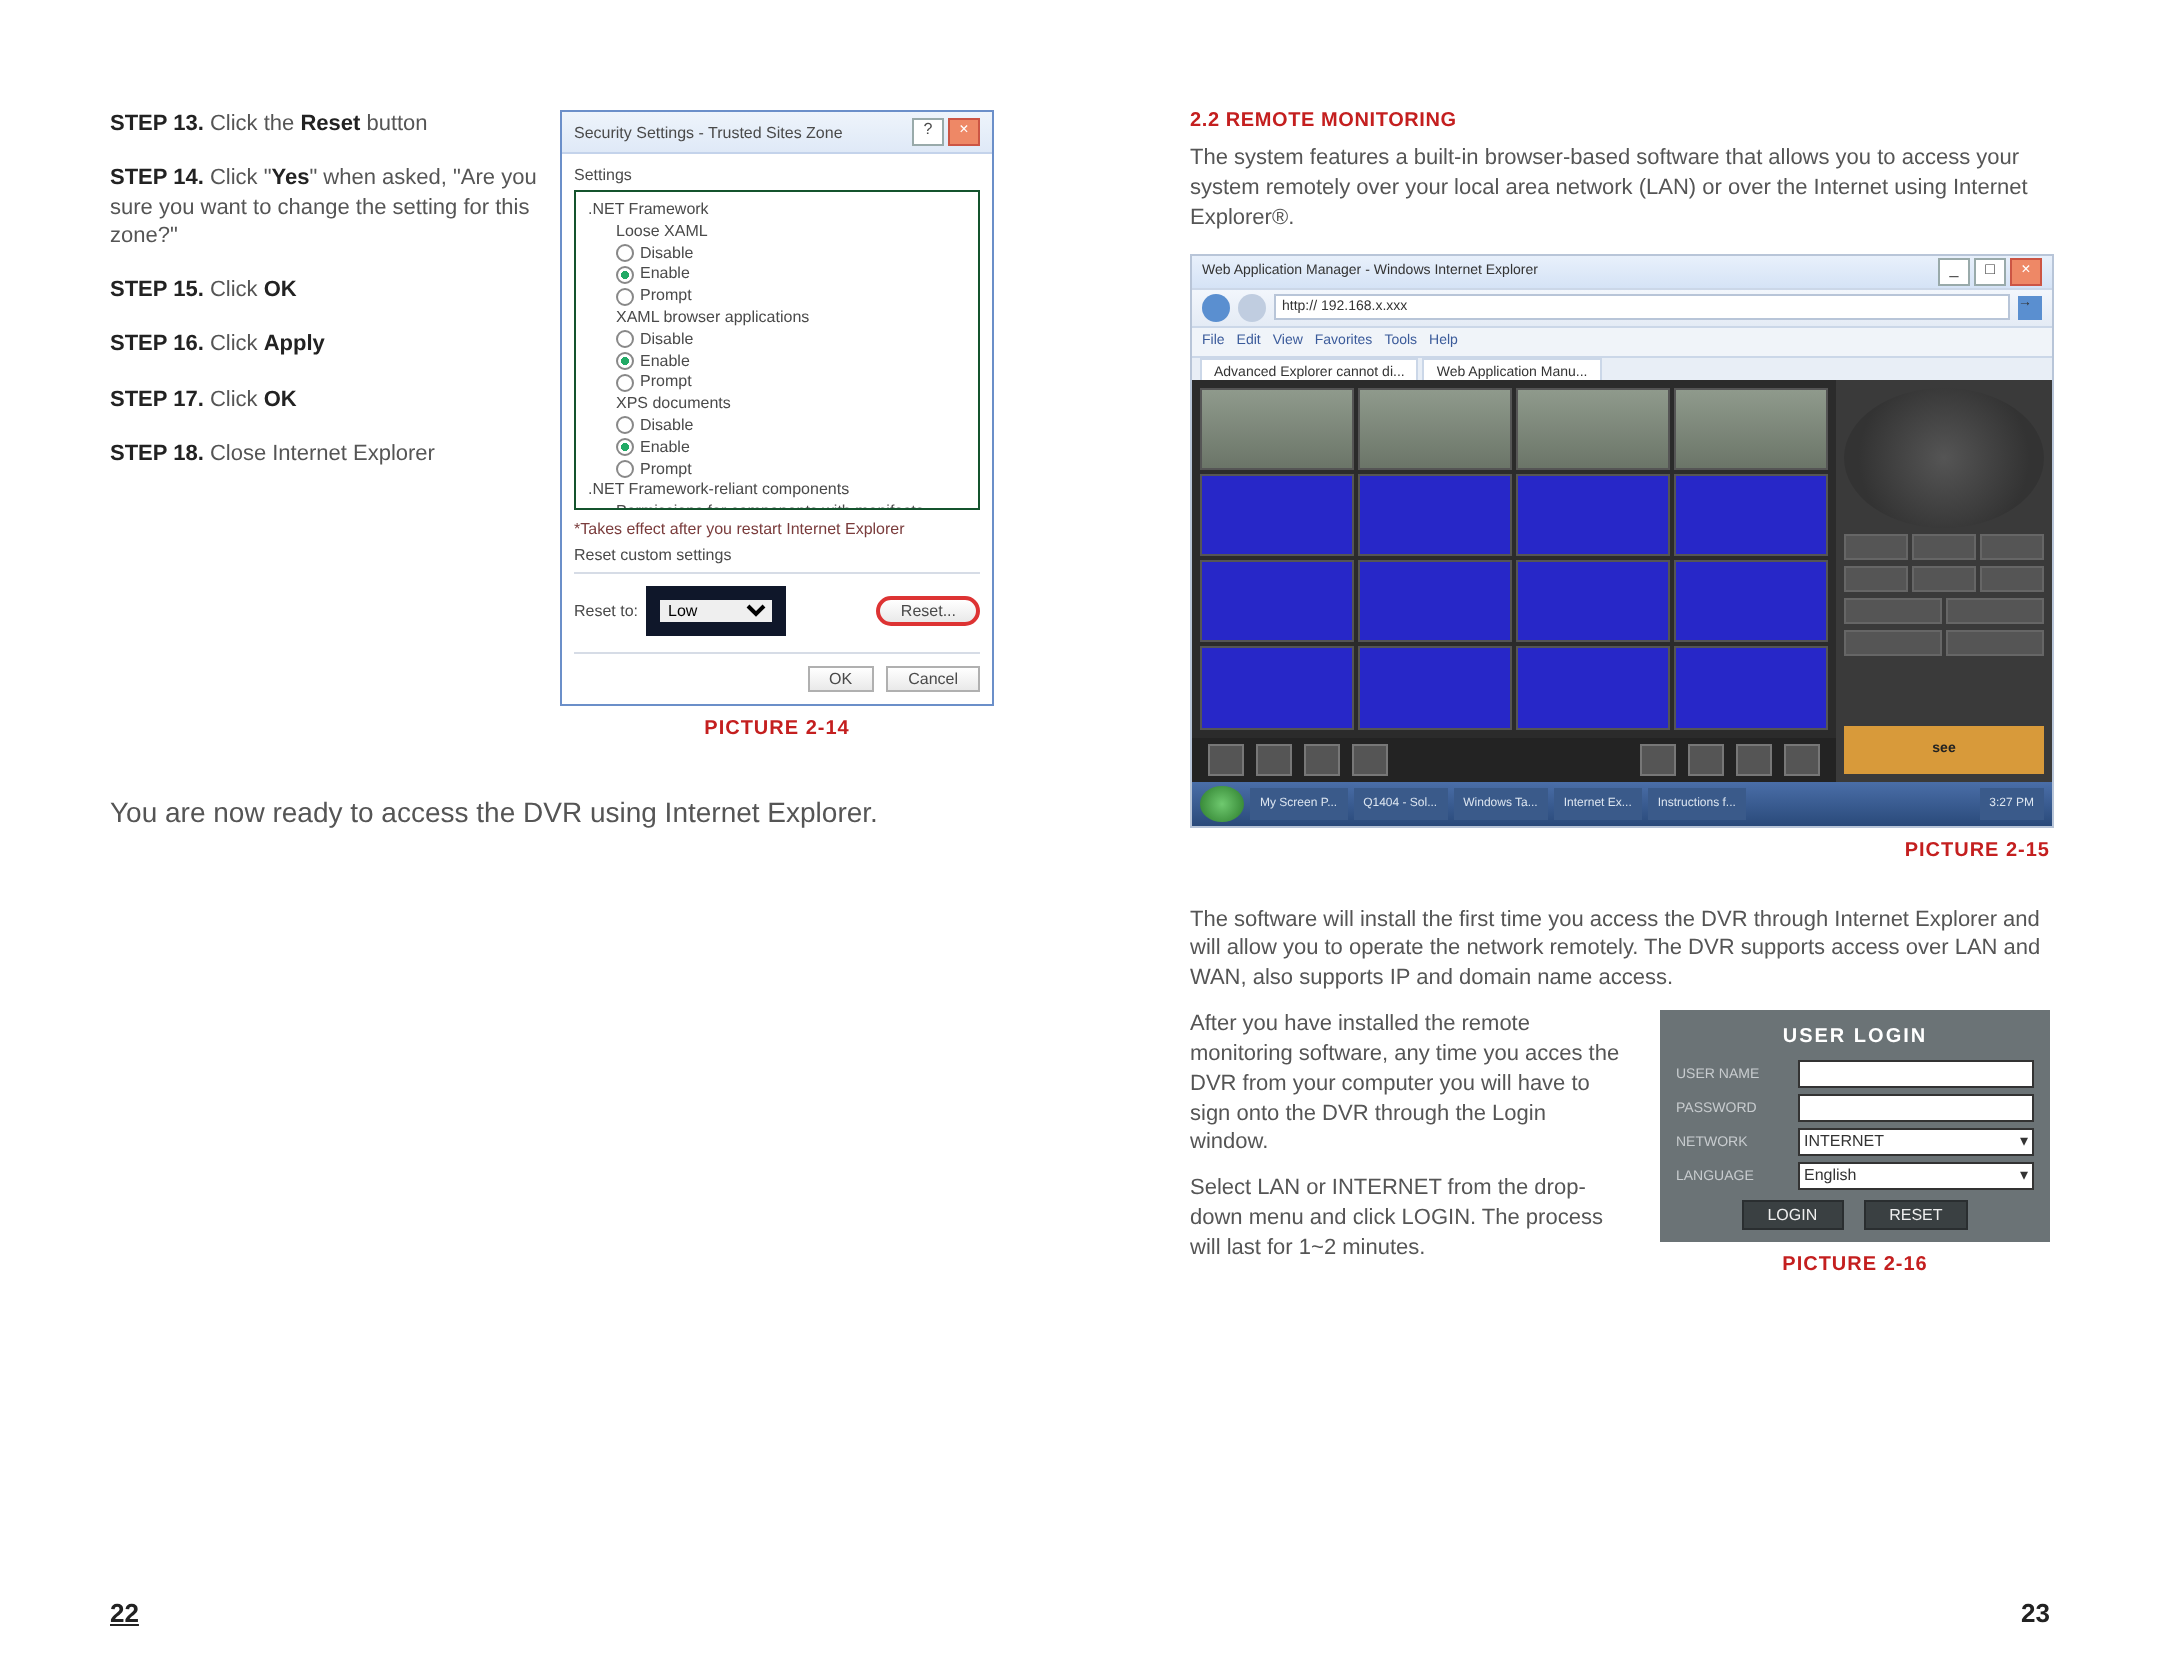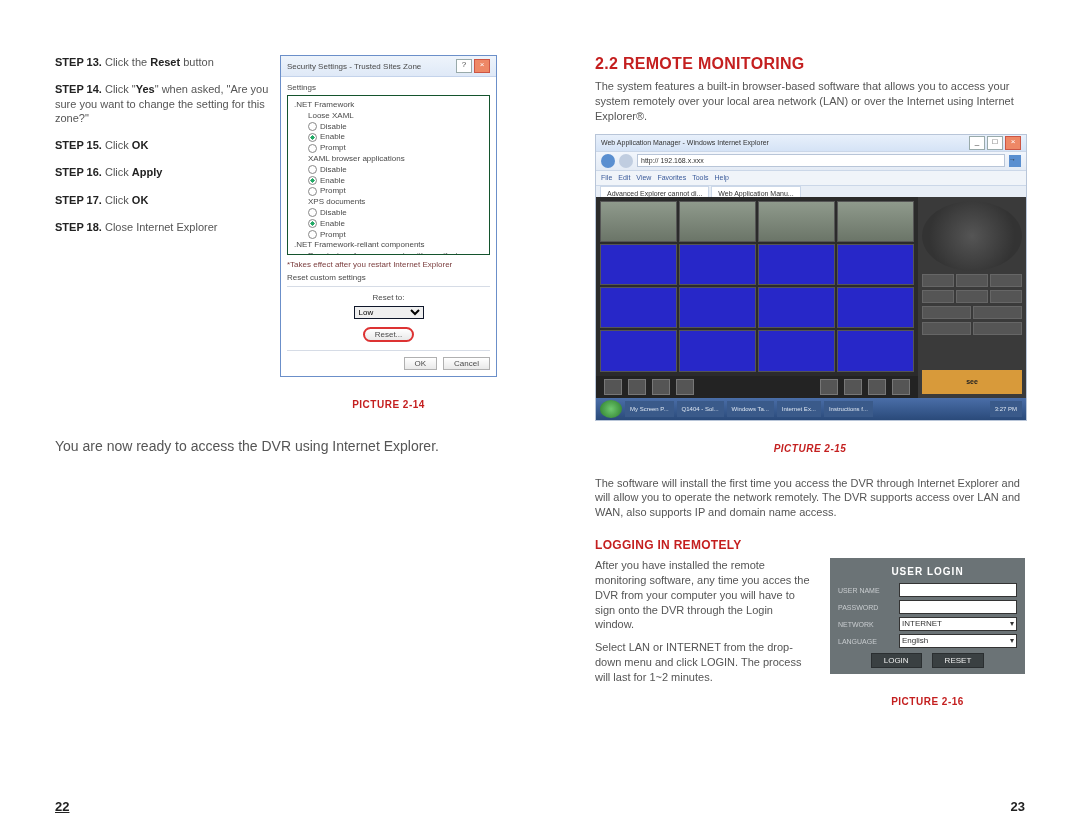--- a/index.html
+++ b/index.html
@@ -78,7 +78,7 @@
   .page-left .page-number{ left:55px;text-decoration:underline;}
   .page-right .page-number{ right:55px;}
 
-  .section-title{ color:#c41f1f; font-weight:bold; font-size:16px; letter-spacing:0.3px; margin-bottom:6px;}
+  .section-title{ color:#c41f1f; font-weight:bold; font-size:10px; letter-spacing:0.3px; margin-bottom:6px;}
   .sub-title{ color:#c41f1f; font-weight:bold; font-size:12px; letter-spacing:0.3px; margin-bottom:4px; margin-top:18px;}
   .body-text{ color:#555; line-height:1.35; margin-bottom:8px;}
 

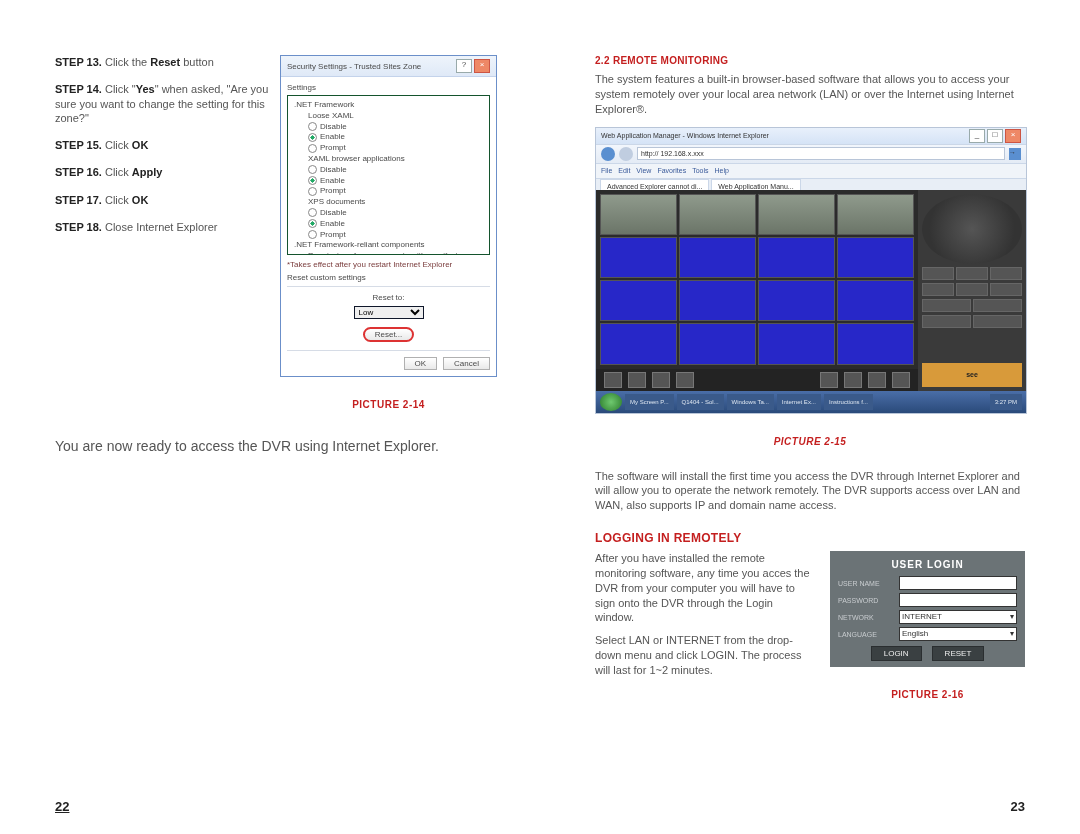--- a/index.html
+++ b/index.html
@@ -67,7 +67,7 @@
   .radio-dot{display:inline-block;width:7px;height:7px;border:1px solid #888;border-radius:50%;margin-right:3px;vertical-align:middle;}
   .radio-dot.filled{background:radial-gradient(circle,#2a6 40%,#fff 42%);}
   .note { color:#7a3c3c; font-size:8px; padding-top:5px;}
-  .reset-row { display:flex; align-items:center; gap:4px; padding:6px 0 4px; border-top:1px solid #d6dce6;margin-top:4px;flex-direction:column;}
+  .reset-row { display:flex; align-items:center; gap:4px; padding:6px 0 4px; border-top:1px solid #d6dce6;margin-top:4px;}
   .reset-row select { font-size:8px; width:70px; border:1px solid #0f172a;}
   .dlg-btn { padding:1px 10px; border:1px solid #b0b0b0; background:linear-gradient(#fff,#e9e9e9); font-size:8px;}
   .reset-btn{border:2px solid #d33;border-radius:10px;}

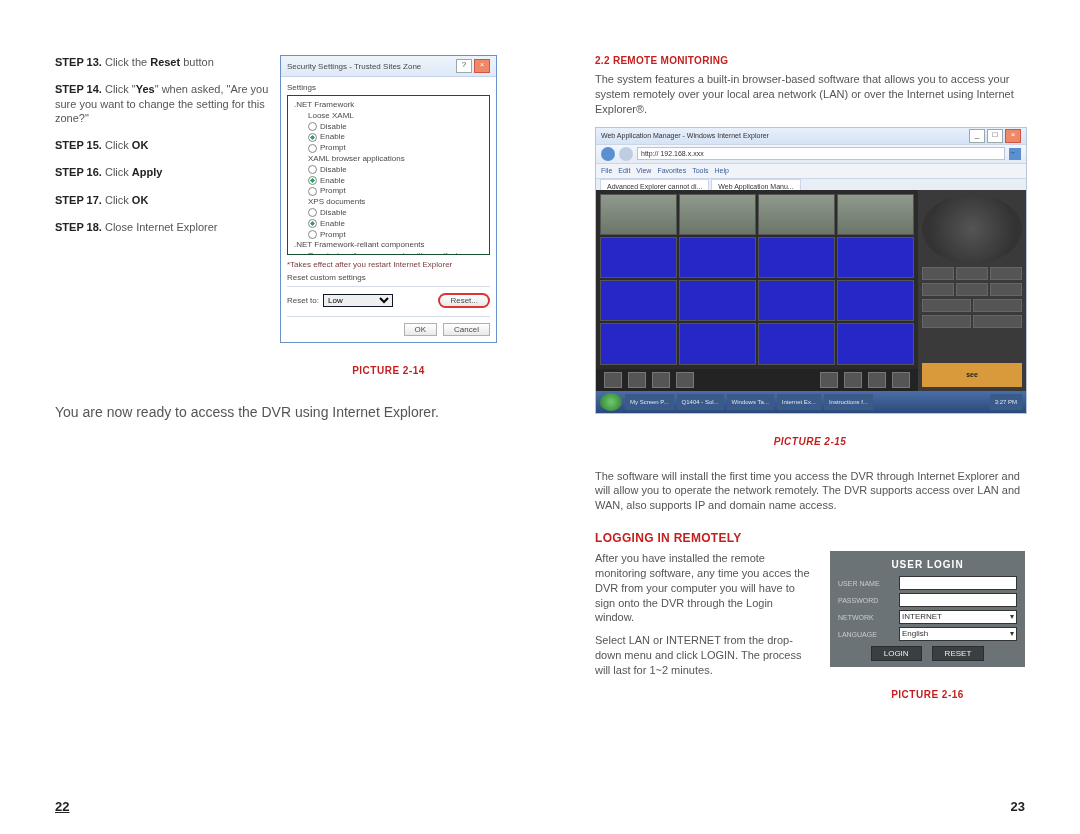--- a/index.html
+++ b/index.html
@@ -68,7 +68,7 @@
   .radio-dot.filled{background:radial-gradient(circle,#2a6 40%,#fff 42%);}
   .note { color:#7a3c3c; font-size:8px; padding-top:5px;}
   .reset-row { display:flex; align-items:center; gap:4px; padding:6px 0 4px; border-top:1px solid #d6dce6;margin-top:4px;}
-  .reset-row select { font-size:8px; width:70px; border:1px solid #0f172a;}
+  .reset-row select { font-size:8px; width:70px; border:7px solid #0f172a;}
   .dlg-btn { padding:1px 10px; border:1px solid #b0b0b0; background:linear-gradient(#fff,#e9e9e9); font-size:8px;}
   .reset-btn{border:2px solid #d33;border-radius:10px;}
   .dlg-footer{display:flex;justify-content:flex-end;gap:6px;padding-top:6px;border-top:1px solid #d6dce6;margin-top:4px;}

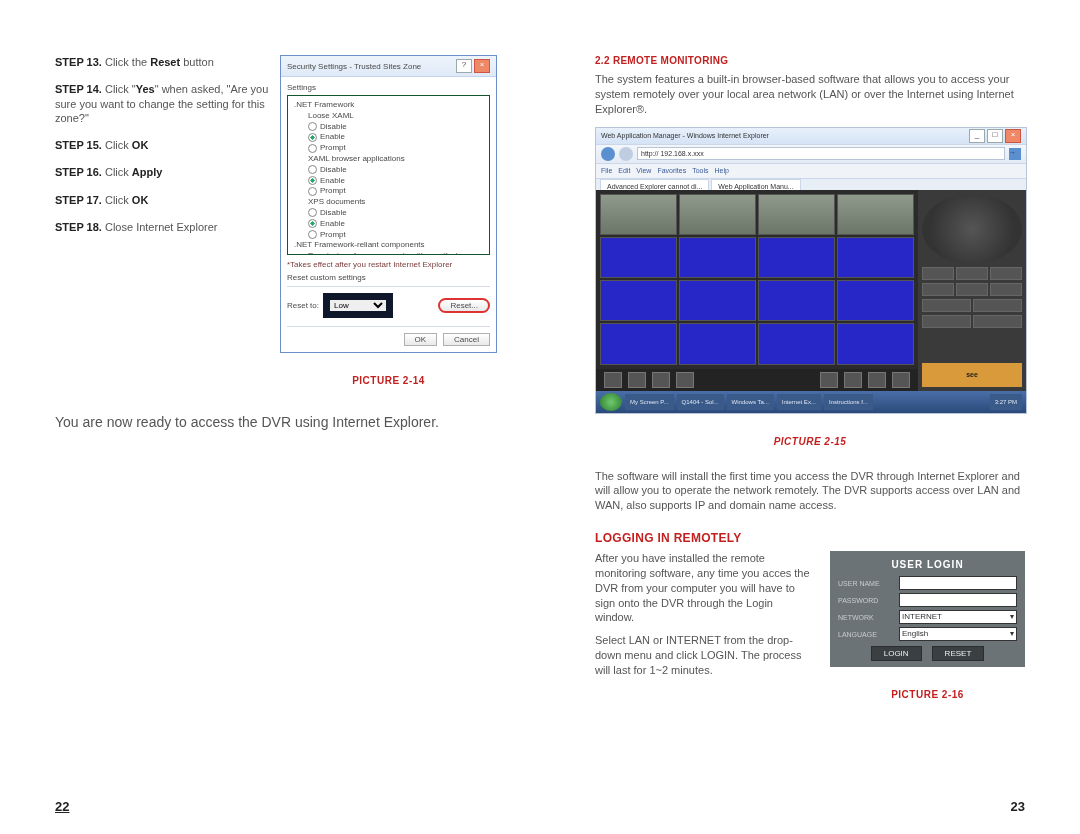--- a/index.html
+++ b/index.html
@@ -72,7 +72,7 @@
   .dlg-btn { padding:1px 10px; border:1px solid #b0b0b0; background:linear-gradient(#fff,#e9e9e9); font-size:8px;}
   .reset-btn{border:2px solid #d33;border-radius:10px;}
   .dlg-footer{display:flex;justify-content:flex-end;gap:6px;padding-top:6px;border-top:1px solid #d6dce6;margin-top:4px;}
-  .picture-label{ text-align:center; color:#c41f1f; font-weight:bold; font-size:10px; letter-spacing:0.5px; margin-top:22px;}
+  .picture-label{ text-align:center; color:#c41f1f; font-weight:bold; font-size:10px; letter-spacing:0.5px; margin-top:6px;}
   .ready-text{ margin-top:28px; color:#555; font-size:14px;}
   .page-number{ position:absolute; bottom:20px; font-weight:bold; font-size:13px; color:#222;}
   .page-left .page-number{ left:55px;text-decoration:underline;}

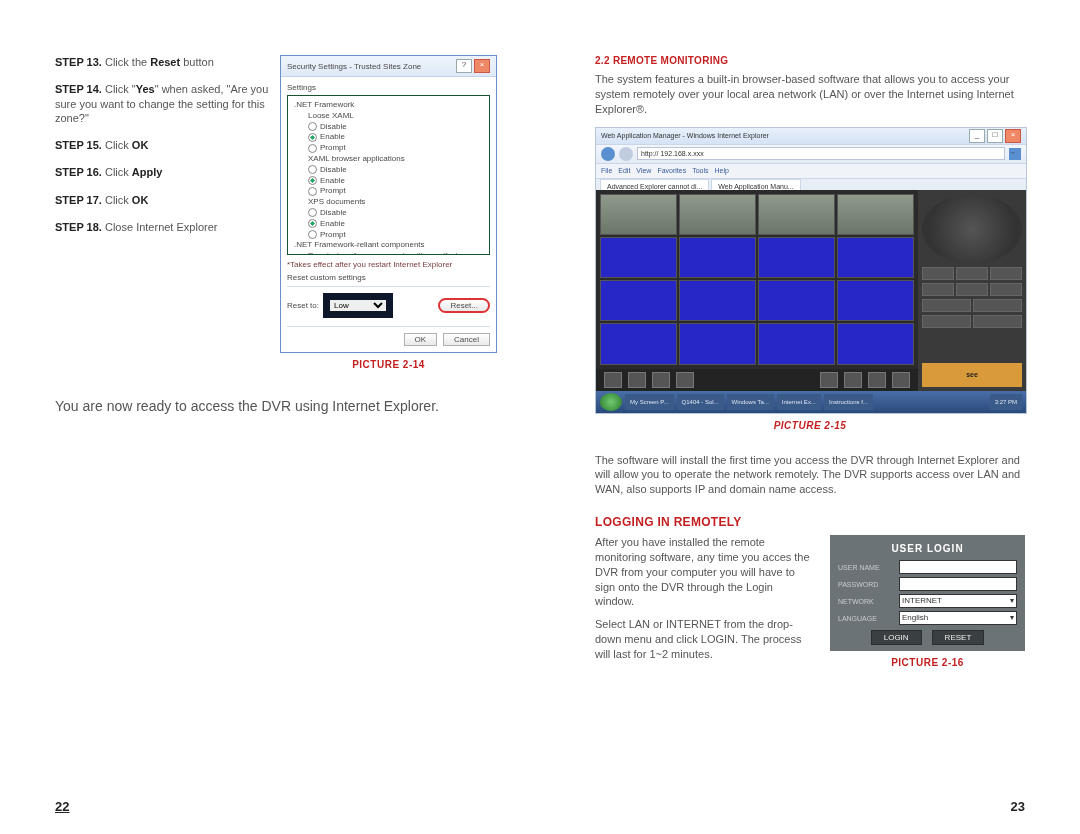--- a/index.html
+++ b/index.html
@@ -289,7 +289,7 @@
         <div class="tb-item">3:27 PM</div>
       </div>
     </div>
-    <div class="picture-label" style="text-align:center;width:430px;font-style:italic;">PICTURE 2-15</div>
+    <div class="picture-label" style="text-align:right;width:430px;">PICTURE 2-15</div>
 
     <div class="body-text" style="margin-top:22px;">The software will install the first time you access the DVR through Internet Explorer and will allow you to operate the network remotely. The DVR supports access over LAN and WAN, also supports IP and domain name access.</div>
 

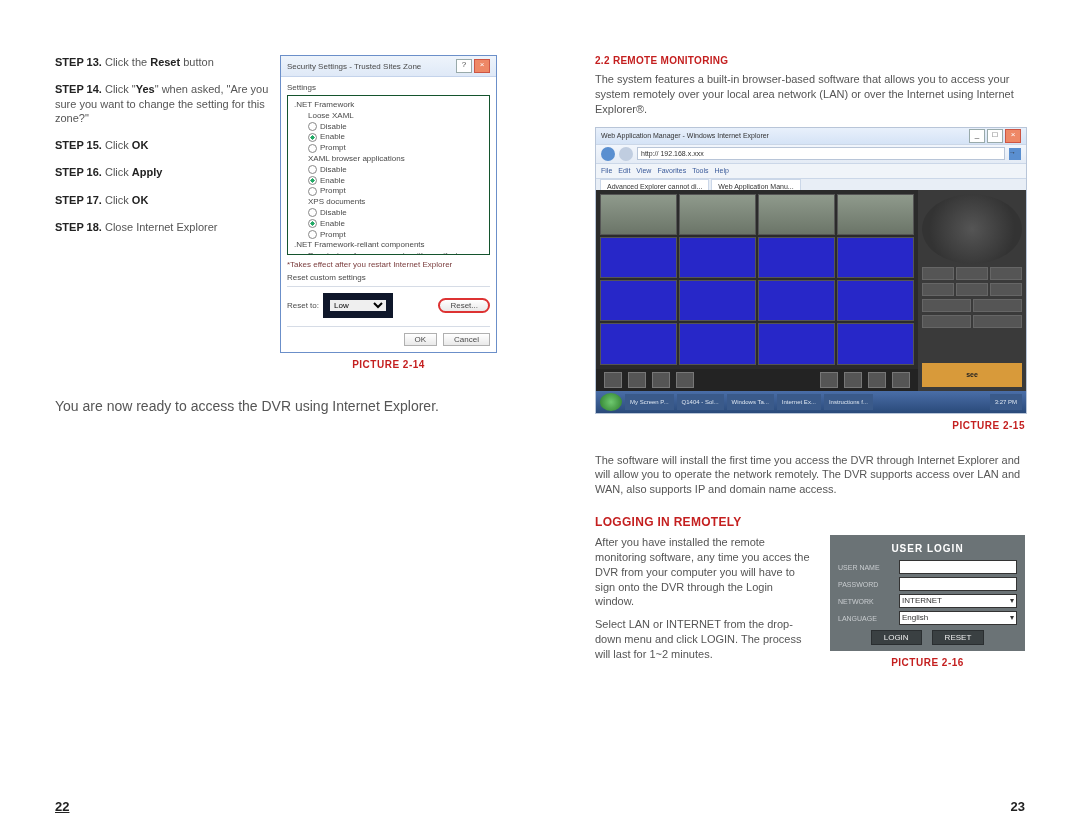--- a/index.html
+++ b/index.html
@@ -293,7 +293,6 @@
 
     <div class="body-text" style="margin-top:22px;">The software will install the first time you access the DVR through Internet Explorer and will allow you to operate the network remotely. The DVR supports access over LAN and WAN, also supports IP and domain name access.</div>
 
-    <div class="sub-title">LOGGING IN REMOTELY</div>
     <div class="login-section">
       <div class="login-text">
         <div class="body-text">After you have installed the remote monitoring software, any time you acces the DVR from your computer you will have to sign onto the DVR through the Login window.</div>

